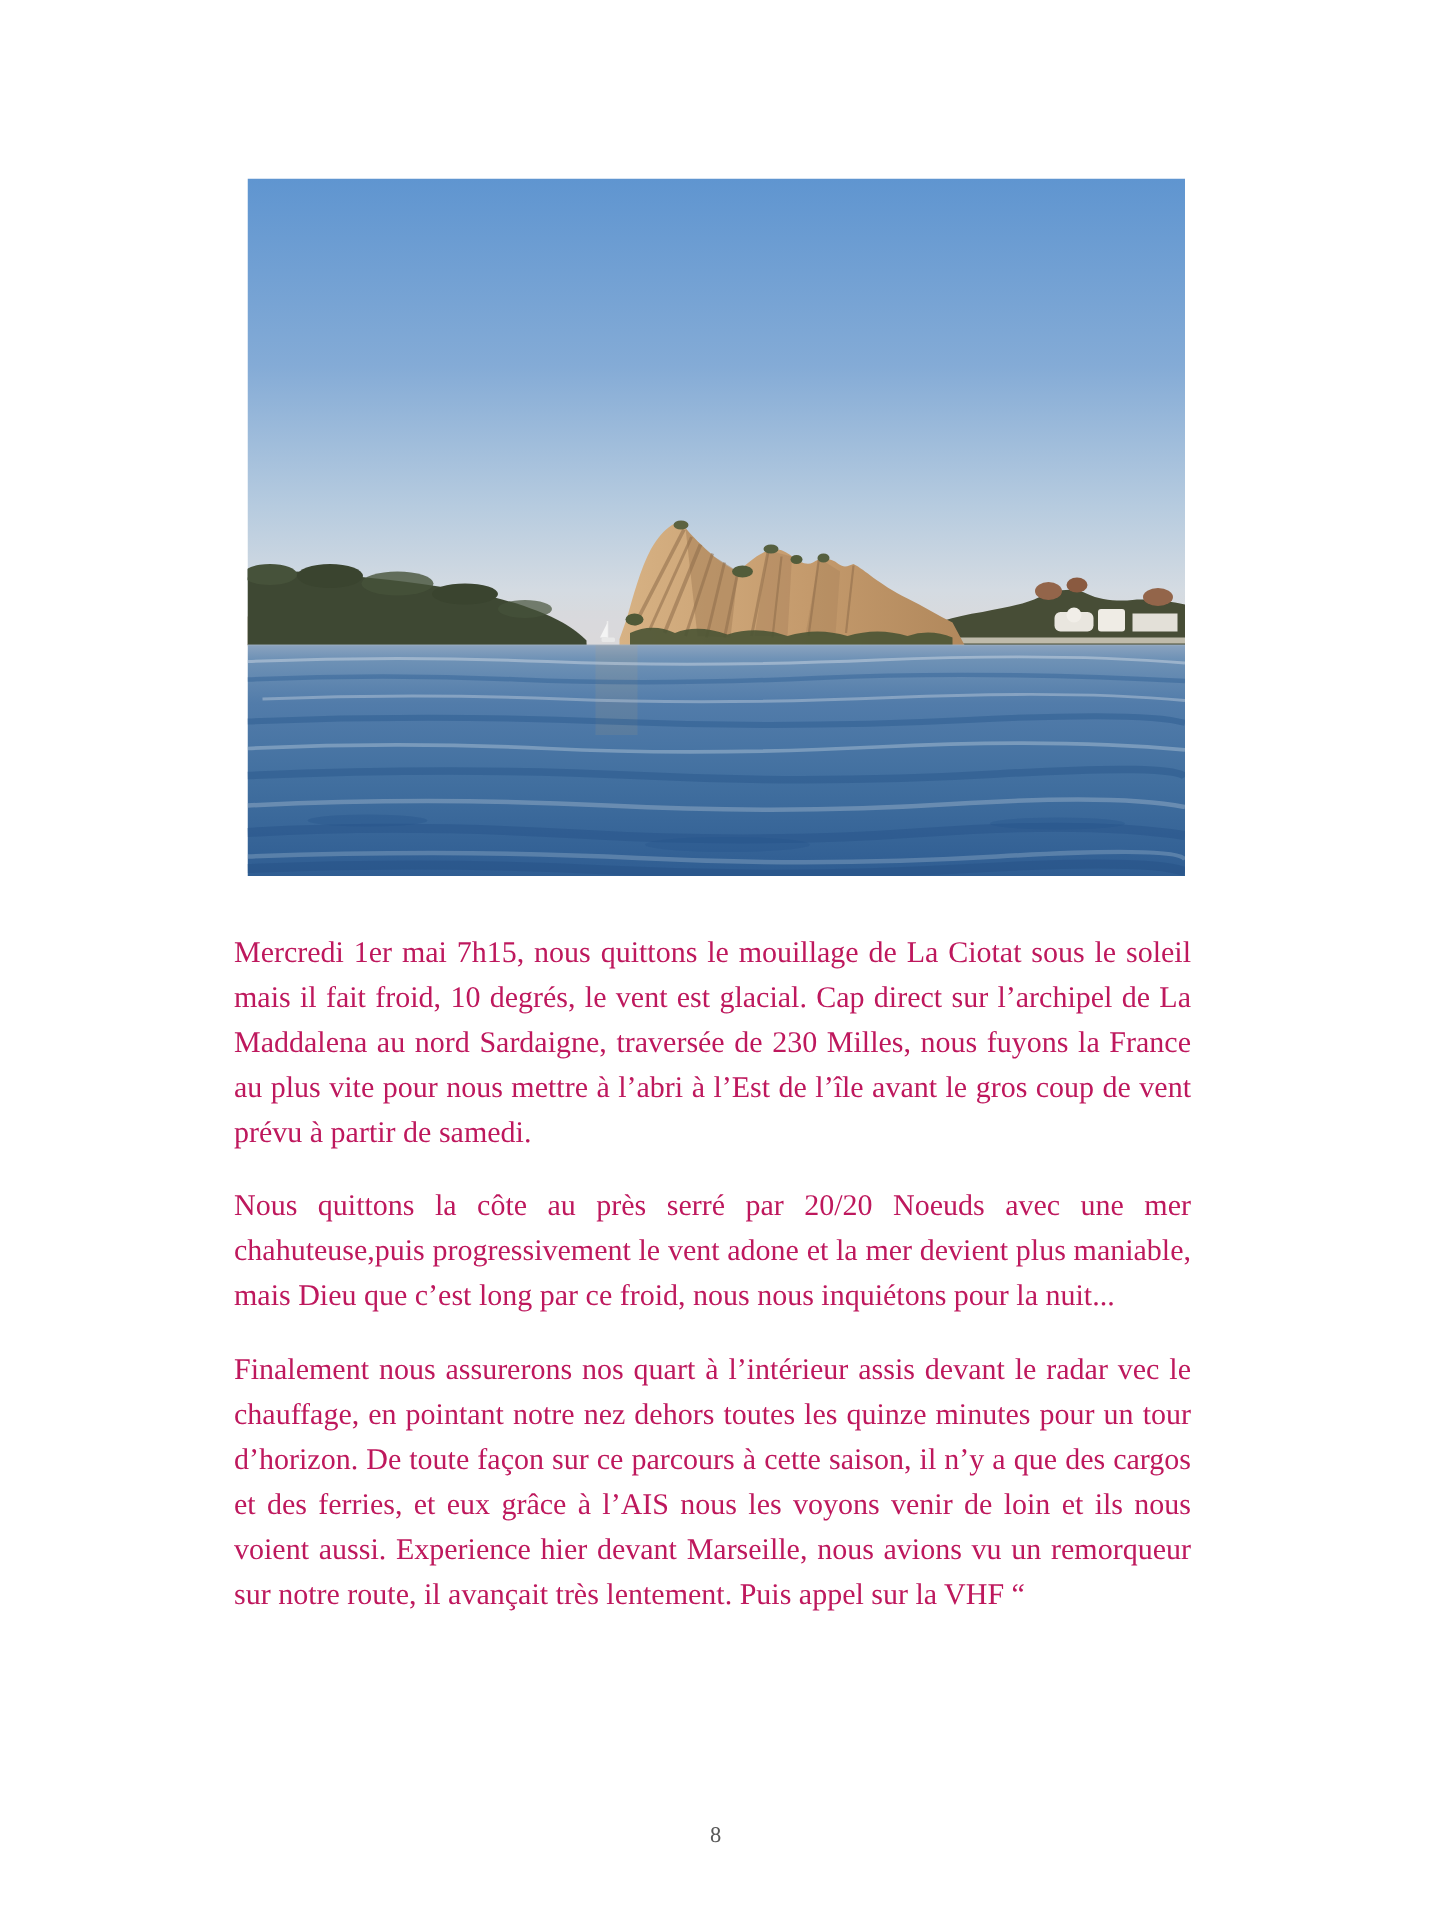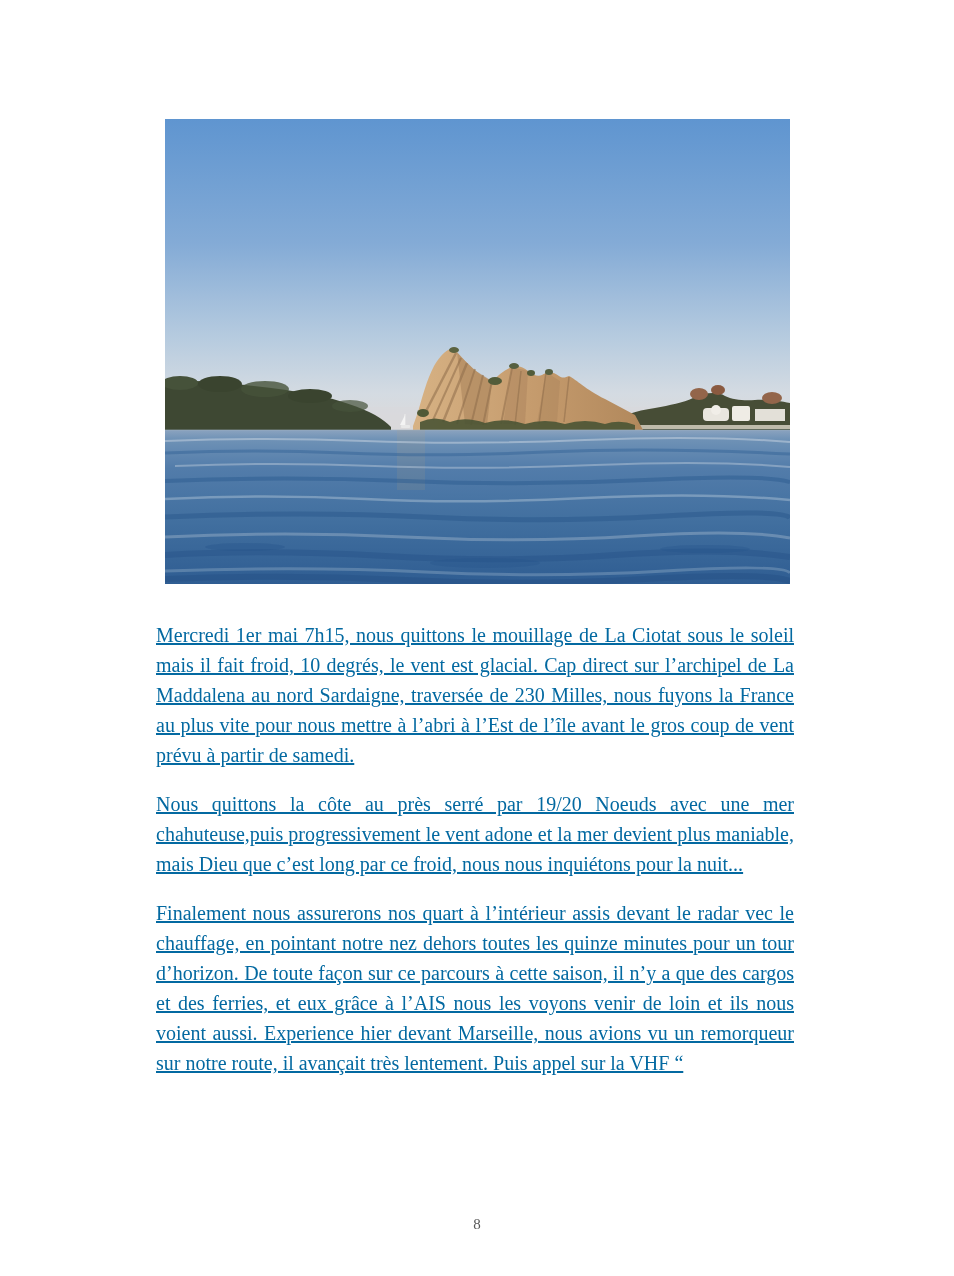--- a/index.html
+++ b/index.html
@@ -18,11 +18,10 @@
   figure.photo svg{display:block;width:100%;height:100%;}
   .text-block{
     position:absolute;left:156px;top:620px;width:638px;
-    color:#0369a1;
+    color:#be185d;
     font-size:20px;line-height:30px;
     text-align:justify;
     text-justify:inter-word;
-    text-decoration:underline;
   }
   .text-block p{margin:0 0 19px 0;padding:0;}
   .page-number{

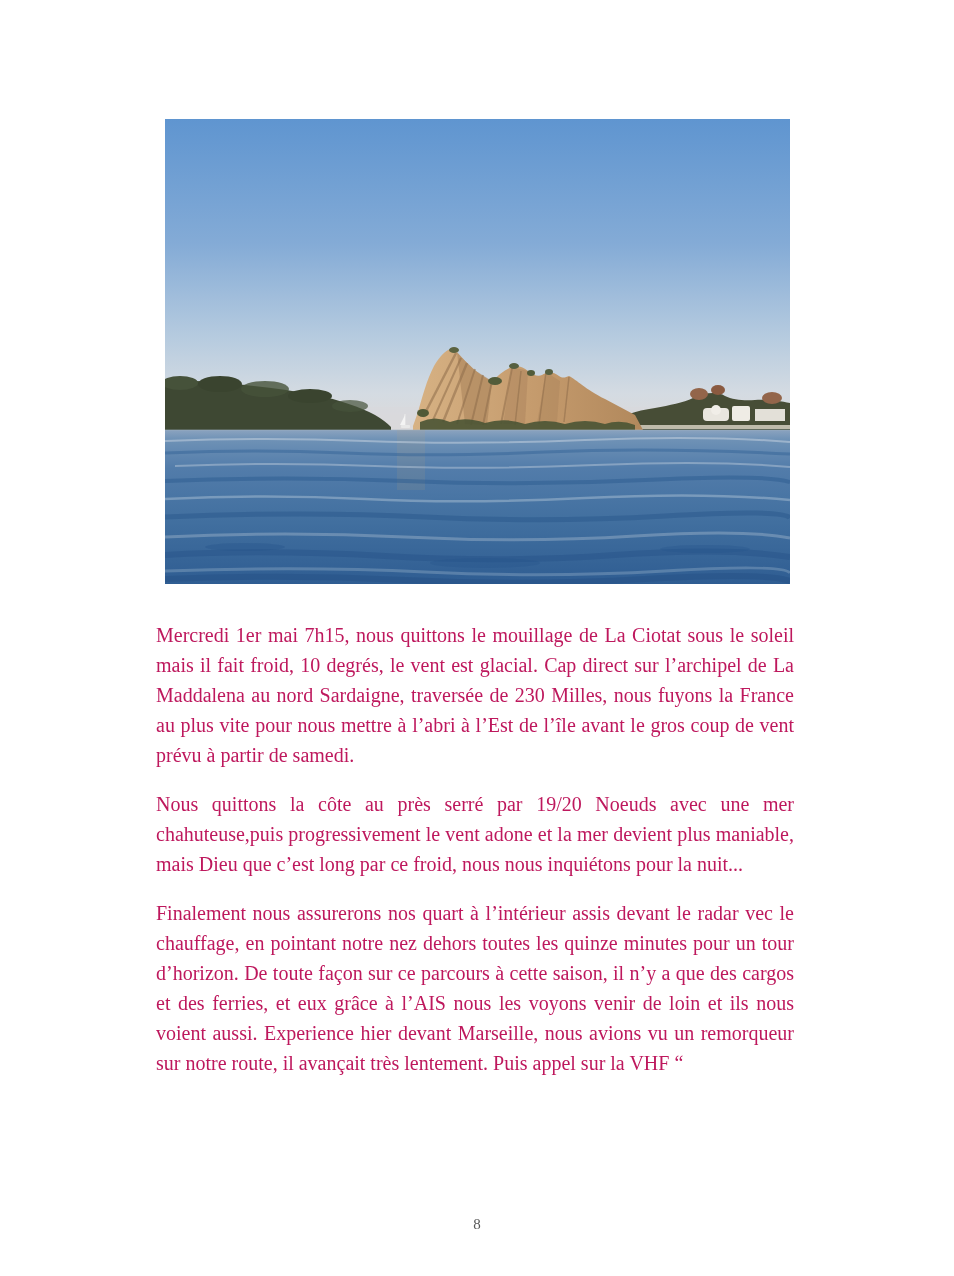--- a/index.html
+++ b/index.html
@@ -144,7 +144,7 @@
 
   <div class="text-block">
     <p>Mercredi 1er mai 7h15, nous quittons le mouillage de La Ciotat sous le soleil mais il fait froid, 10 degrés, le vent est glacial. Cap direct sur l’archipel de La Maddalena au nord Sardaigne, traversée de 230 Milles,  nous fuyons la France au plus vite pour nous mettre à l’abri à l’Est de l’île avant le gros coup de vent prévu à partir de samedi.</p>
-    <p>Nous quittons la côte au près serré par 19/20 Noeuds avec une mer chahuteuse,puis progressivement le vent adone et la mer devient plus maniable, mais Dieu que c’est long par ce froid, nous nous inquiétons pour la nuit...</p>
+    <p>Nous quittons la côte au près serré par 20/20 Noeuds avec une mer chahuteuse,puis progressivement le vent adone et la mer devient plus maniable, mais Dieu que c’est long par ce froid, nous nous inquiétons pour la nuit...</p>
     <p>Finalement nous assurerons nos quart à l’intérieur assis devant le radar vec le chauffage, en pointant notre nez dehors toutes les quinze minutes pour un tour d’horizon. De toute façon sur ce parcours à cette saison, il n’y a que des cargos et des ferries, et eux grâce à l’AIS nous les voyons venir de loin et ils nous voient aussi. Experience hier devant Marseille, nous avions vu un remorqueur sur notre route, il avançait très lentement. Puis appel sur la VHF “</p>
   </div>
 

